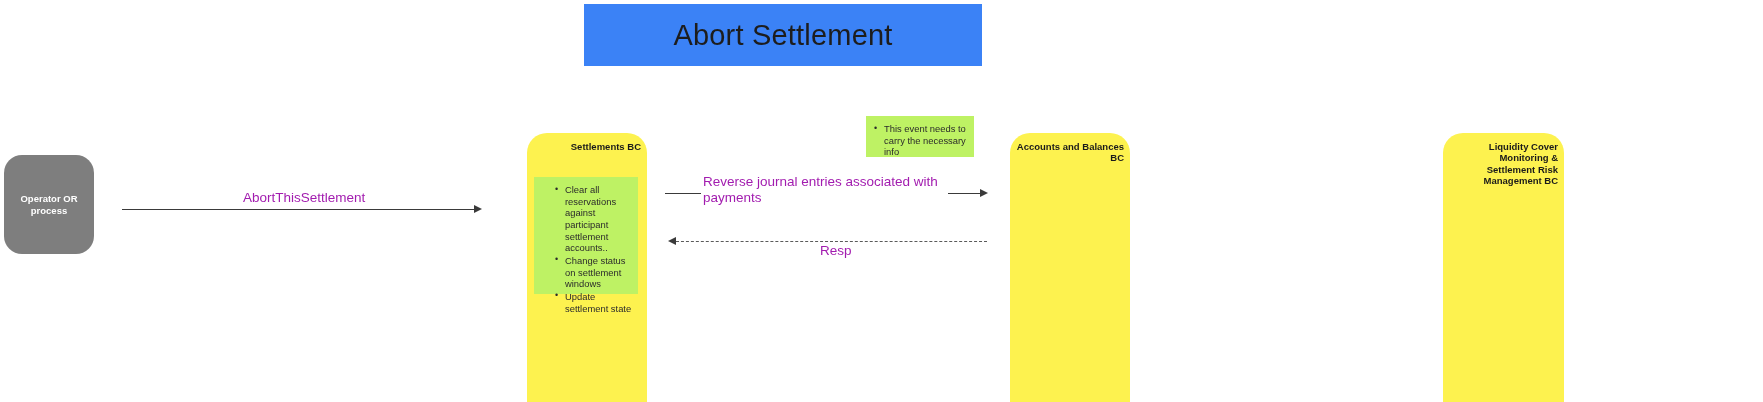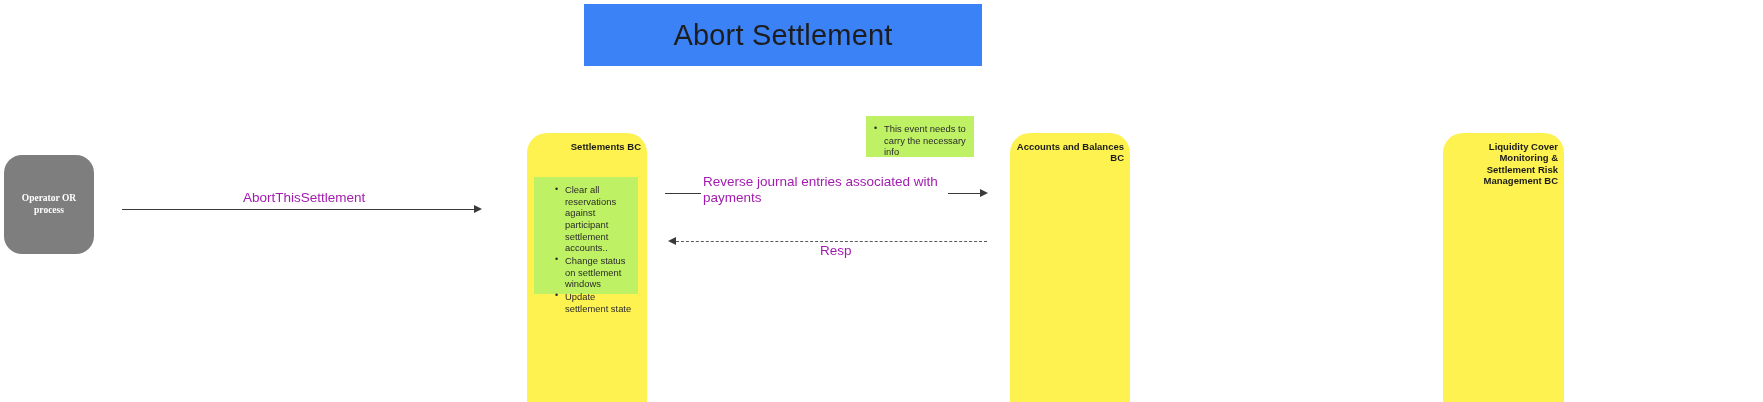--- a/index.html
+++ b/index.html
@@ -60,7 +60,6 @@
     text-align: center;
     line-height: 1.25;
     padding: 0 5px;
-    font-family: Liberation Serif, serif;
   }
 
   

